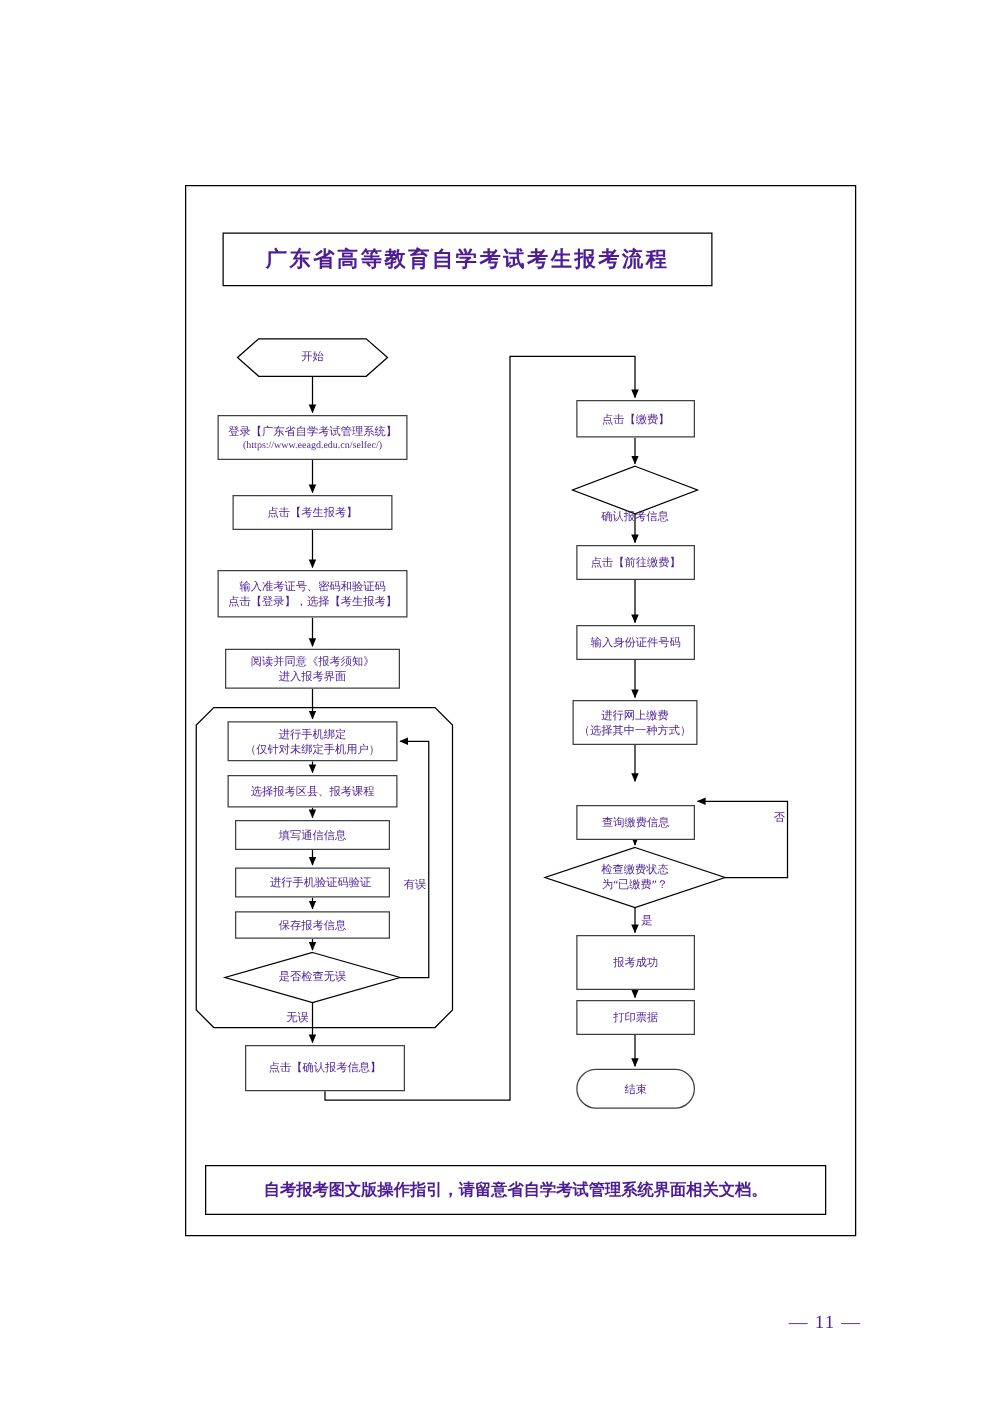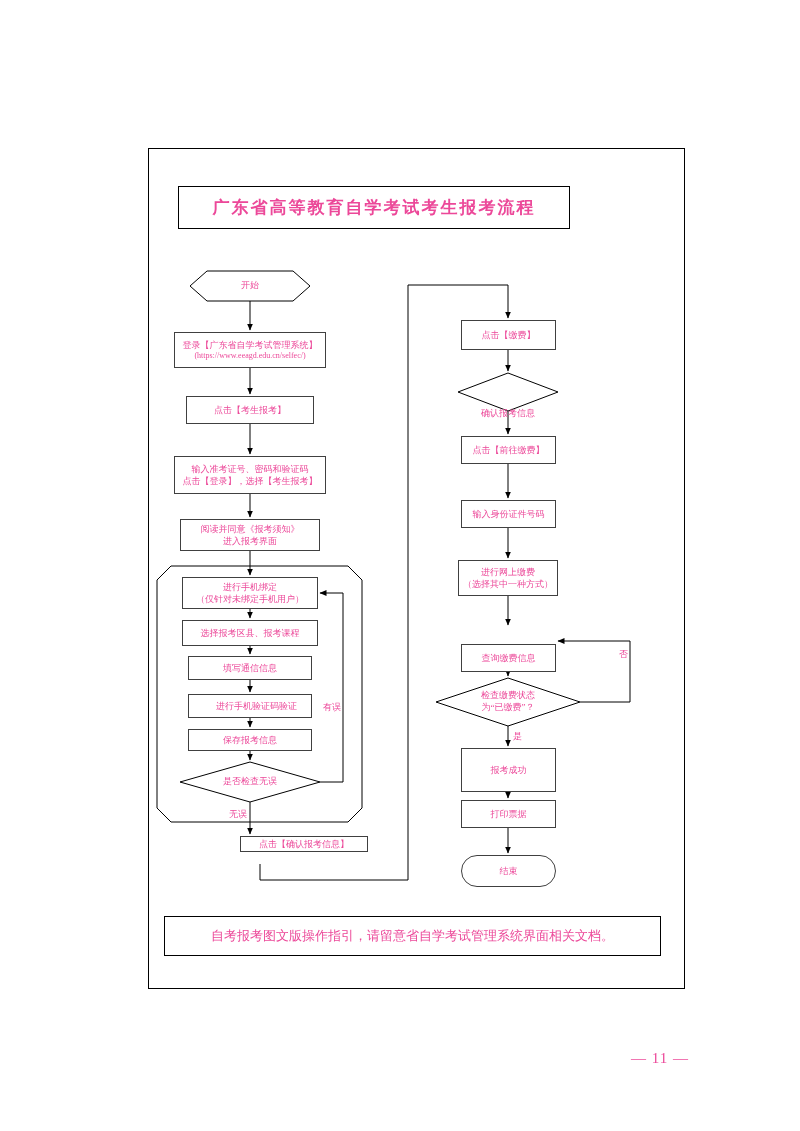--- a/index.html
+++ b/index.html
@@ -6,7 +6,7 @@
   html,body { background:#ffffff; }
   .page {
     position:relative; width:800px; height:1131px; background:#fff;
-    font-family:"Liberation Serif","DejaVu Serif",serif; color:#ec4899; overflow:hidden;
+    font-family:"Liberation Serif","DejaVu Serif",serif; color:#4c1d95; overflow:hidden;
   }
   .frame { position:absolute; border:1px solid #000; background:transparent; }
   .title-box {

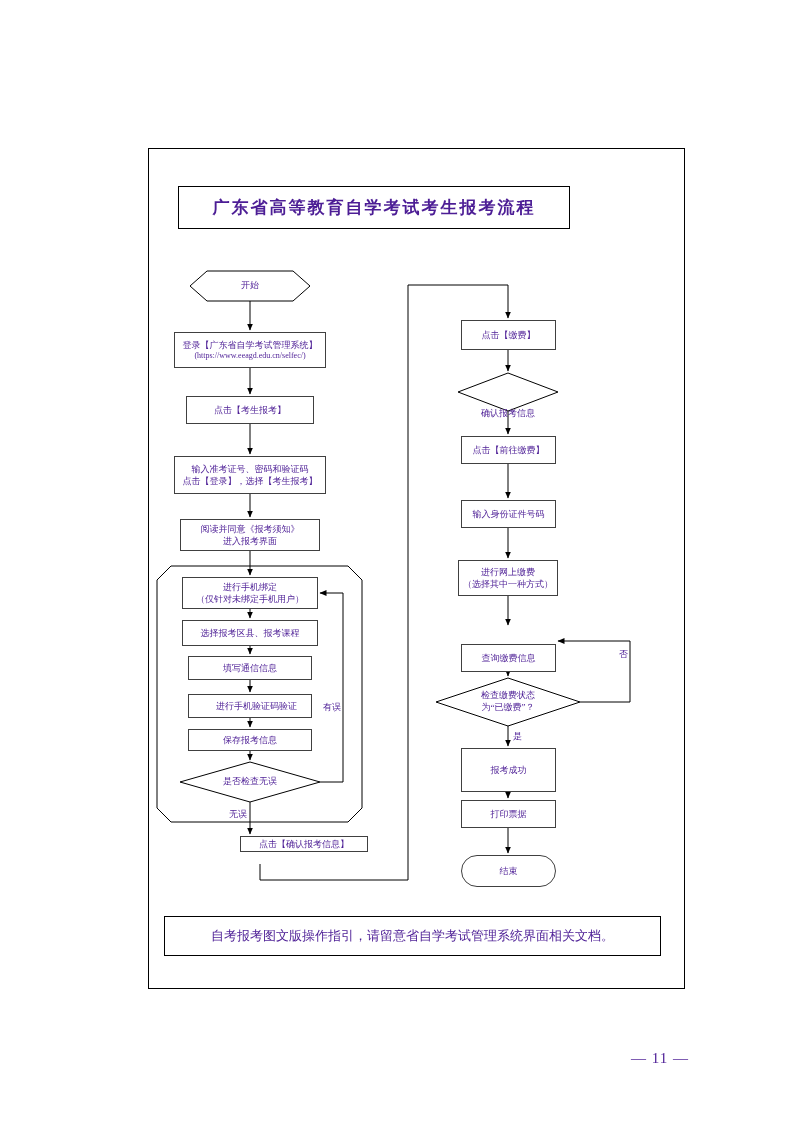--- a/index.html
+++ b/index.html
@@ -147,7 +147,7 @@
     <span>无误</span>
   </div>
 
-  <div class="node" style="left:196px; top:836px; width:128px; height:16px;margin-left:44px;">
+  <div class="node" style="left:196px; top:836px; width:128px; height:37px;">
     <span>点击【确认报考信息】</span>
   </div>
 

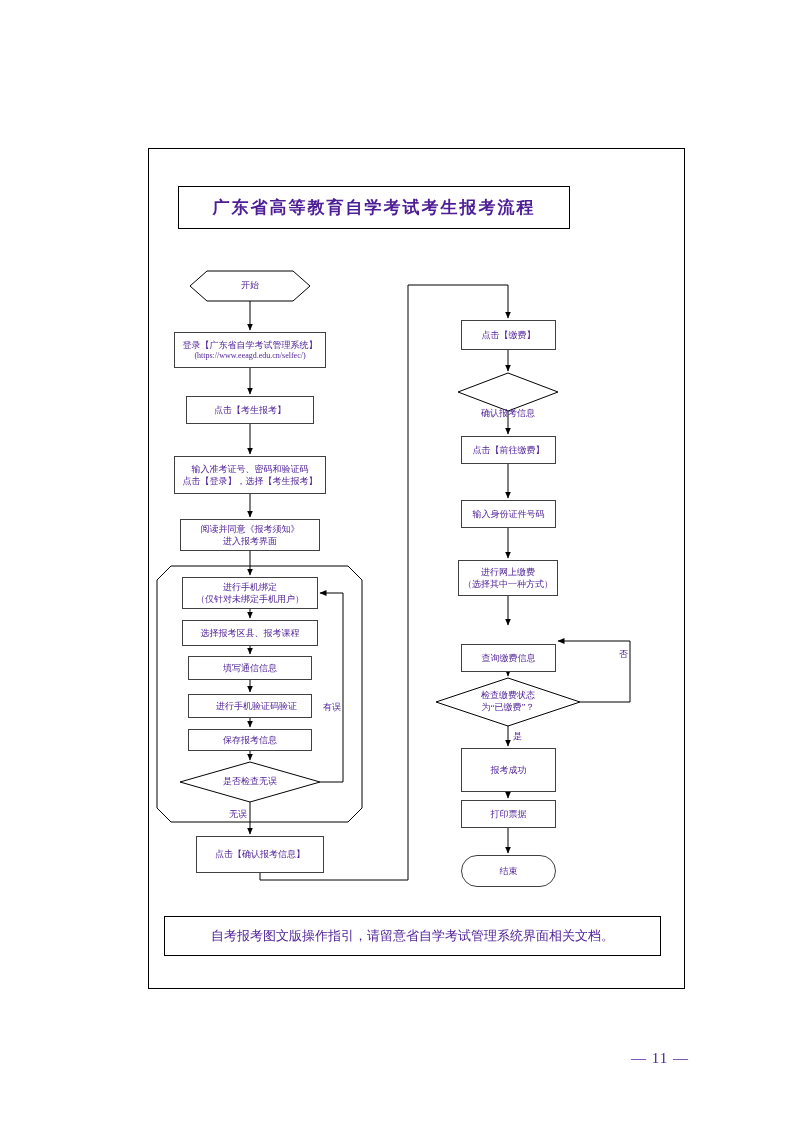--- a/index.html
+++ b/index.html
@@ -17,7 +17,7 @@
   .footer-box {
     position:absolute; border:1px solid #000; background:#fff;
     display:flex; align-items:center; justify-content:center;
-    font-weight:normal; font-size:13px;
+    font-weight:bold; font-size:13px;margin-top:16px;
   }
   .node {
     position:absolute; border:1px solid #404040; background:#fff;

